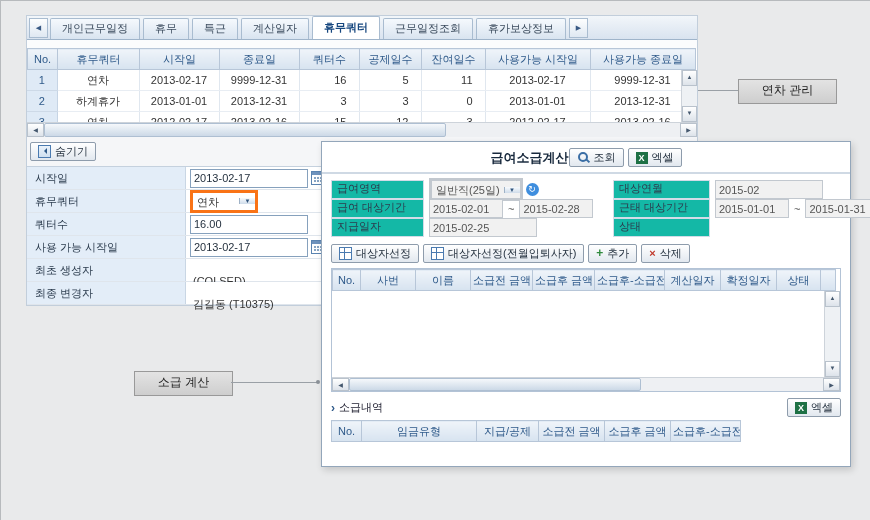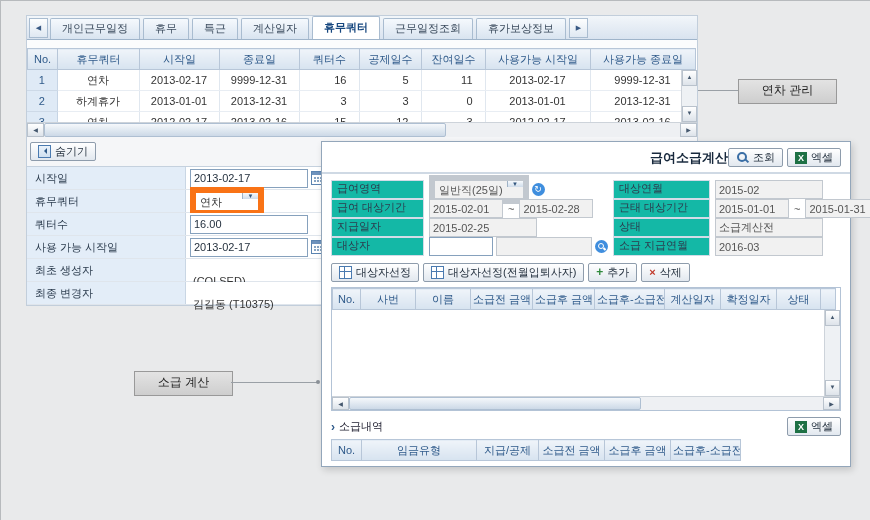--- a/index.html
+++ b/index.html
@@ -82,7 +82,7 @@
 
   
   .panel-pay { position:absolute; left:320px; top:140px; width:528px; height:324px; background:#fff; border:1px solid #93a6ba; box-shadow:2px 3px 7px rgba(0,0,0,.16); z-index:2; }
-  .pay-head { display:flex; justify-content:flex-end; align-items:center; padding:6px 9px 5px; border-bottom:2px solid #cfd9e4; }
+  .pay-head { display:flex; justify-content:center; align-items:center; padding:6px 9px 5px; border-bottom:2px solid #cfd9e4; }
   .pay-title { font-size:13px; font-weight:bold; color:#17283c; }
   .pay-head-btns { display:flex; gap:4px; }
   .pf-row { display:flex; align-items:center; height:17px; margin:2px 9px; }

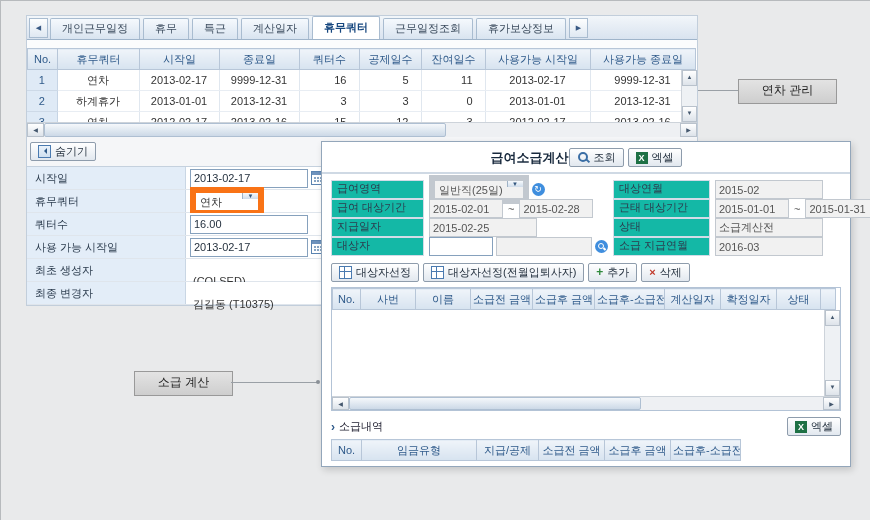--- a/index.html
+++ b/index.html
@@ -75,7 +75,7 @@
   .w110{width:110px;} .w100{width:100px;} .w66{width:66px;} .w56{width:56px;} .w88{width:88px;}
   .plain { padding-left:3px; color:#333;margin-top:22px; }
 
-  .combo { display:inline-flex; height:17px; border:6px solid #f97316; background:#fff; align-items:flex-start; }
+  .combo { display:inline-flex; height:17px; border:3px solid #f97316; background:#fff; align-items:center; }
   .combo-text { padding:2px 4px 0; min-width:38px; white-space:nowrap; }
   .combo-btn { width:15px; background:linear-gradient(#f7fafd,#cfdcea); border-left:1px solid #9fb2c6; font-size:6px; color:#33567e; display:flex; align-items:center; justify-content:center; }
   .combo.disabled { background:#f1f1f1; border-color:#c2c8cf; } .combo.disabled .combo-text { color:#555; }

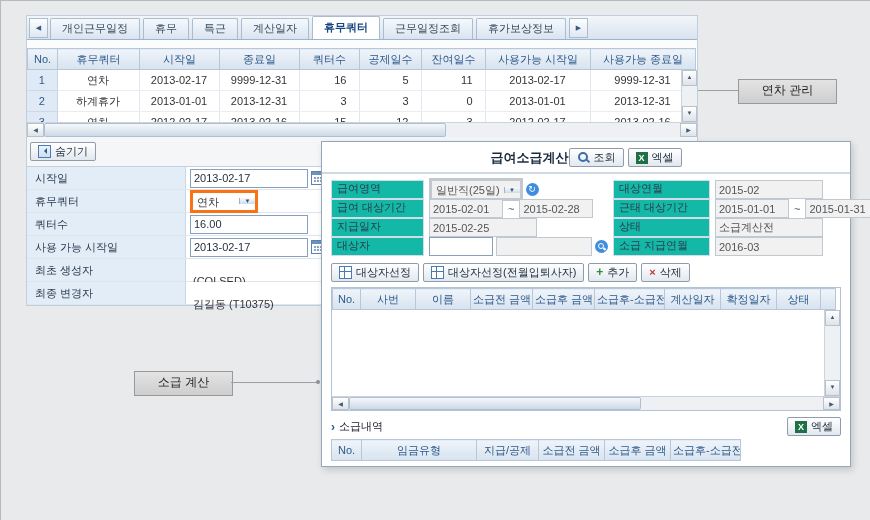--- a/index.html
+++ b/index.html
@@ -347,9 +347,6 @@
         <input class="tbx dis w100" readonly="" value="2015-02-25" style="">
       </span>
       <span class="pf-label l2">상태</span>
-      <span class="pf-val">
-        <input class="tbx dis w100" readonly="" value="소급계산전" style="">
-      </span>
     </div>
 
     <div class="pf-row">

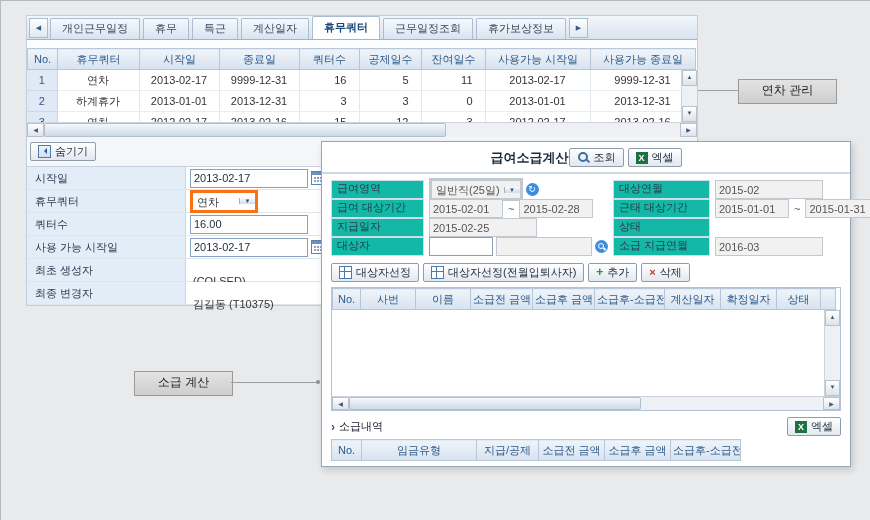--- a/index.html
+++ b/index.html
@@ -349,18 +349,6 @@
       <span class="pf-label l2">상태</span>
     </div>
 
-    <div class="pf-row">
-      <span class="pf-label">대상자</span>
-      <span class="pf-val grow">
-        <input class="tbx w56" value="" style="">
-        <input class="tbx dis w88" readonly="" style="">
-        <span class="ic ic-lookup"></span>
-      </span>
-      <span class="pf-label l2">소급 지급연월</span>
-      <span class="pf-val">
-        <input class="tbx dis w100" readonly="" value="2016-03" style="">
-      </span>
-    </div>
 
     <div class="pay-btnrow">
       <button class="btn">

